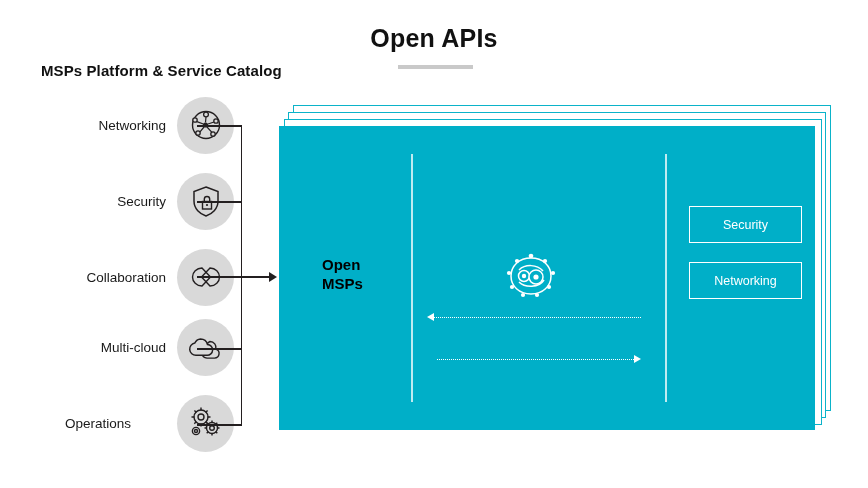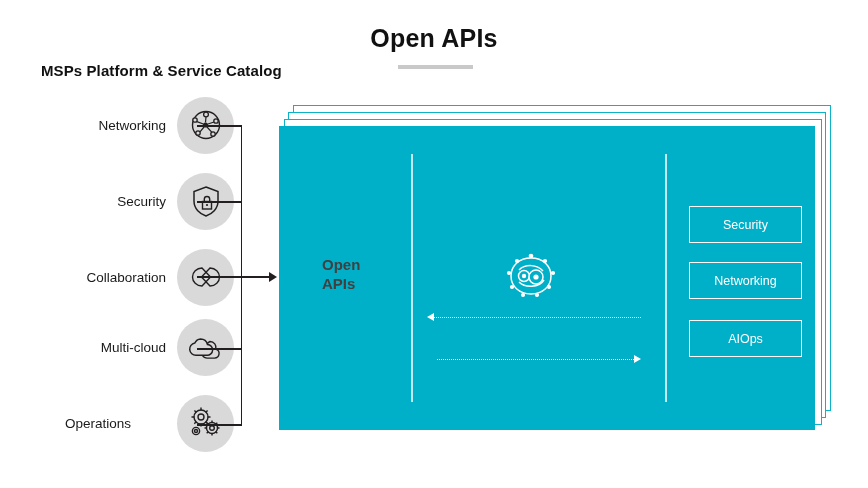--- a/index.html
+++ b/index.html
@@ -128,7 +128,7 @@
     font-size: 15px;
     font-weight: bold;
     line-height: 1.25;
-    color: #404040;
+    color: #000000;
   }
 
   

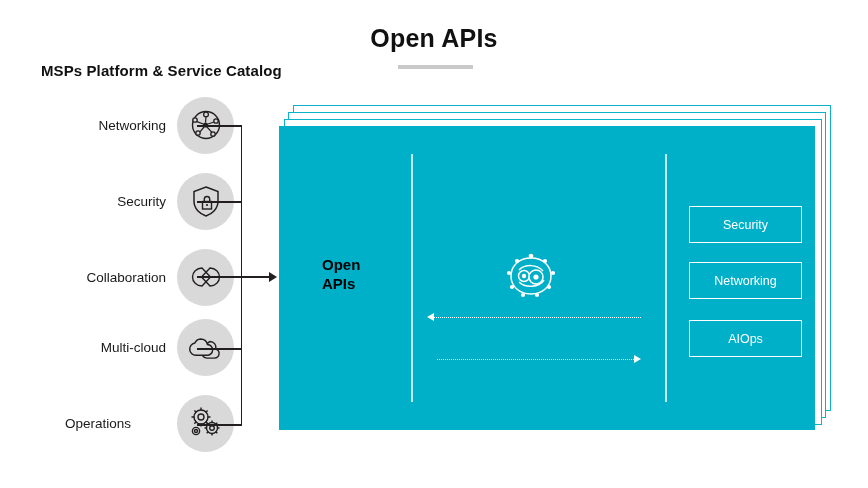--- a/index.html
+++ b/index.html
@@ -291,7 +291,7 @@
 
   <div class="panel-label">
     <div>Open</div>
-    <div>APIs</div>
+    <div>MSPs</div>
   </div>
 
   <div class="center-icon">

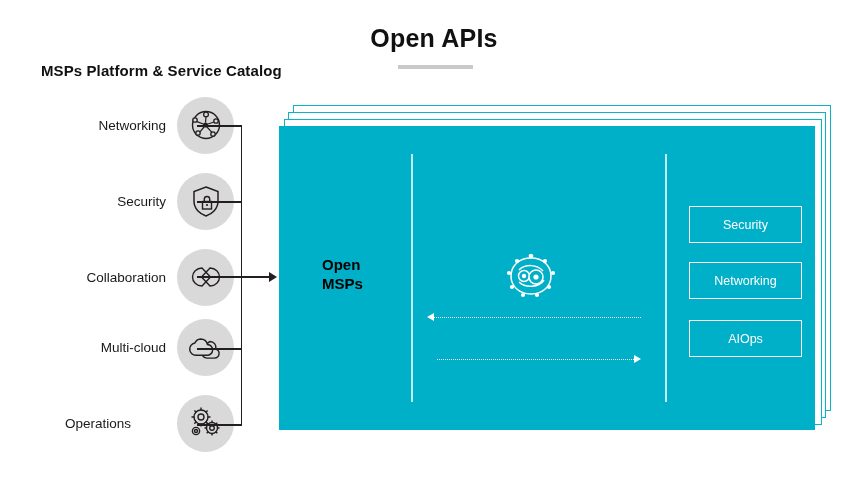--- a/index.html
+++ b/index.html
@@ -325,9 +325,6 @@
   <div class="chip" style="top:262px;">
     <span>Networking</span>
   </div>
-  <div class="chip" style="top:320px;">
-    <span>AIOps</span>
-  </div>
 
 </div>
 

